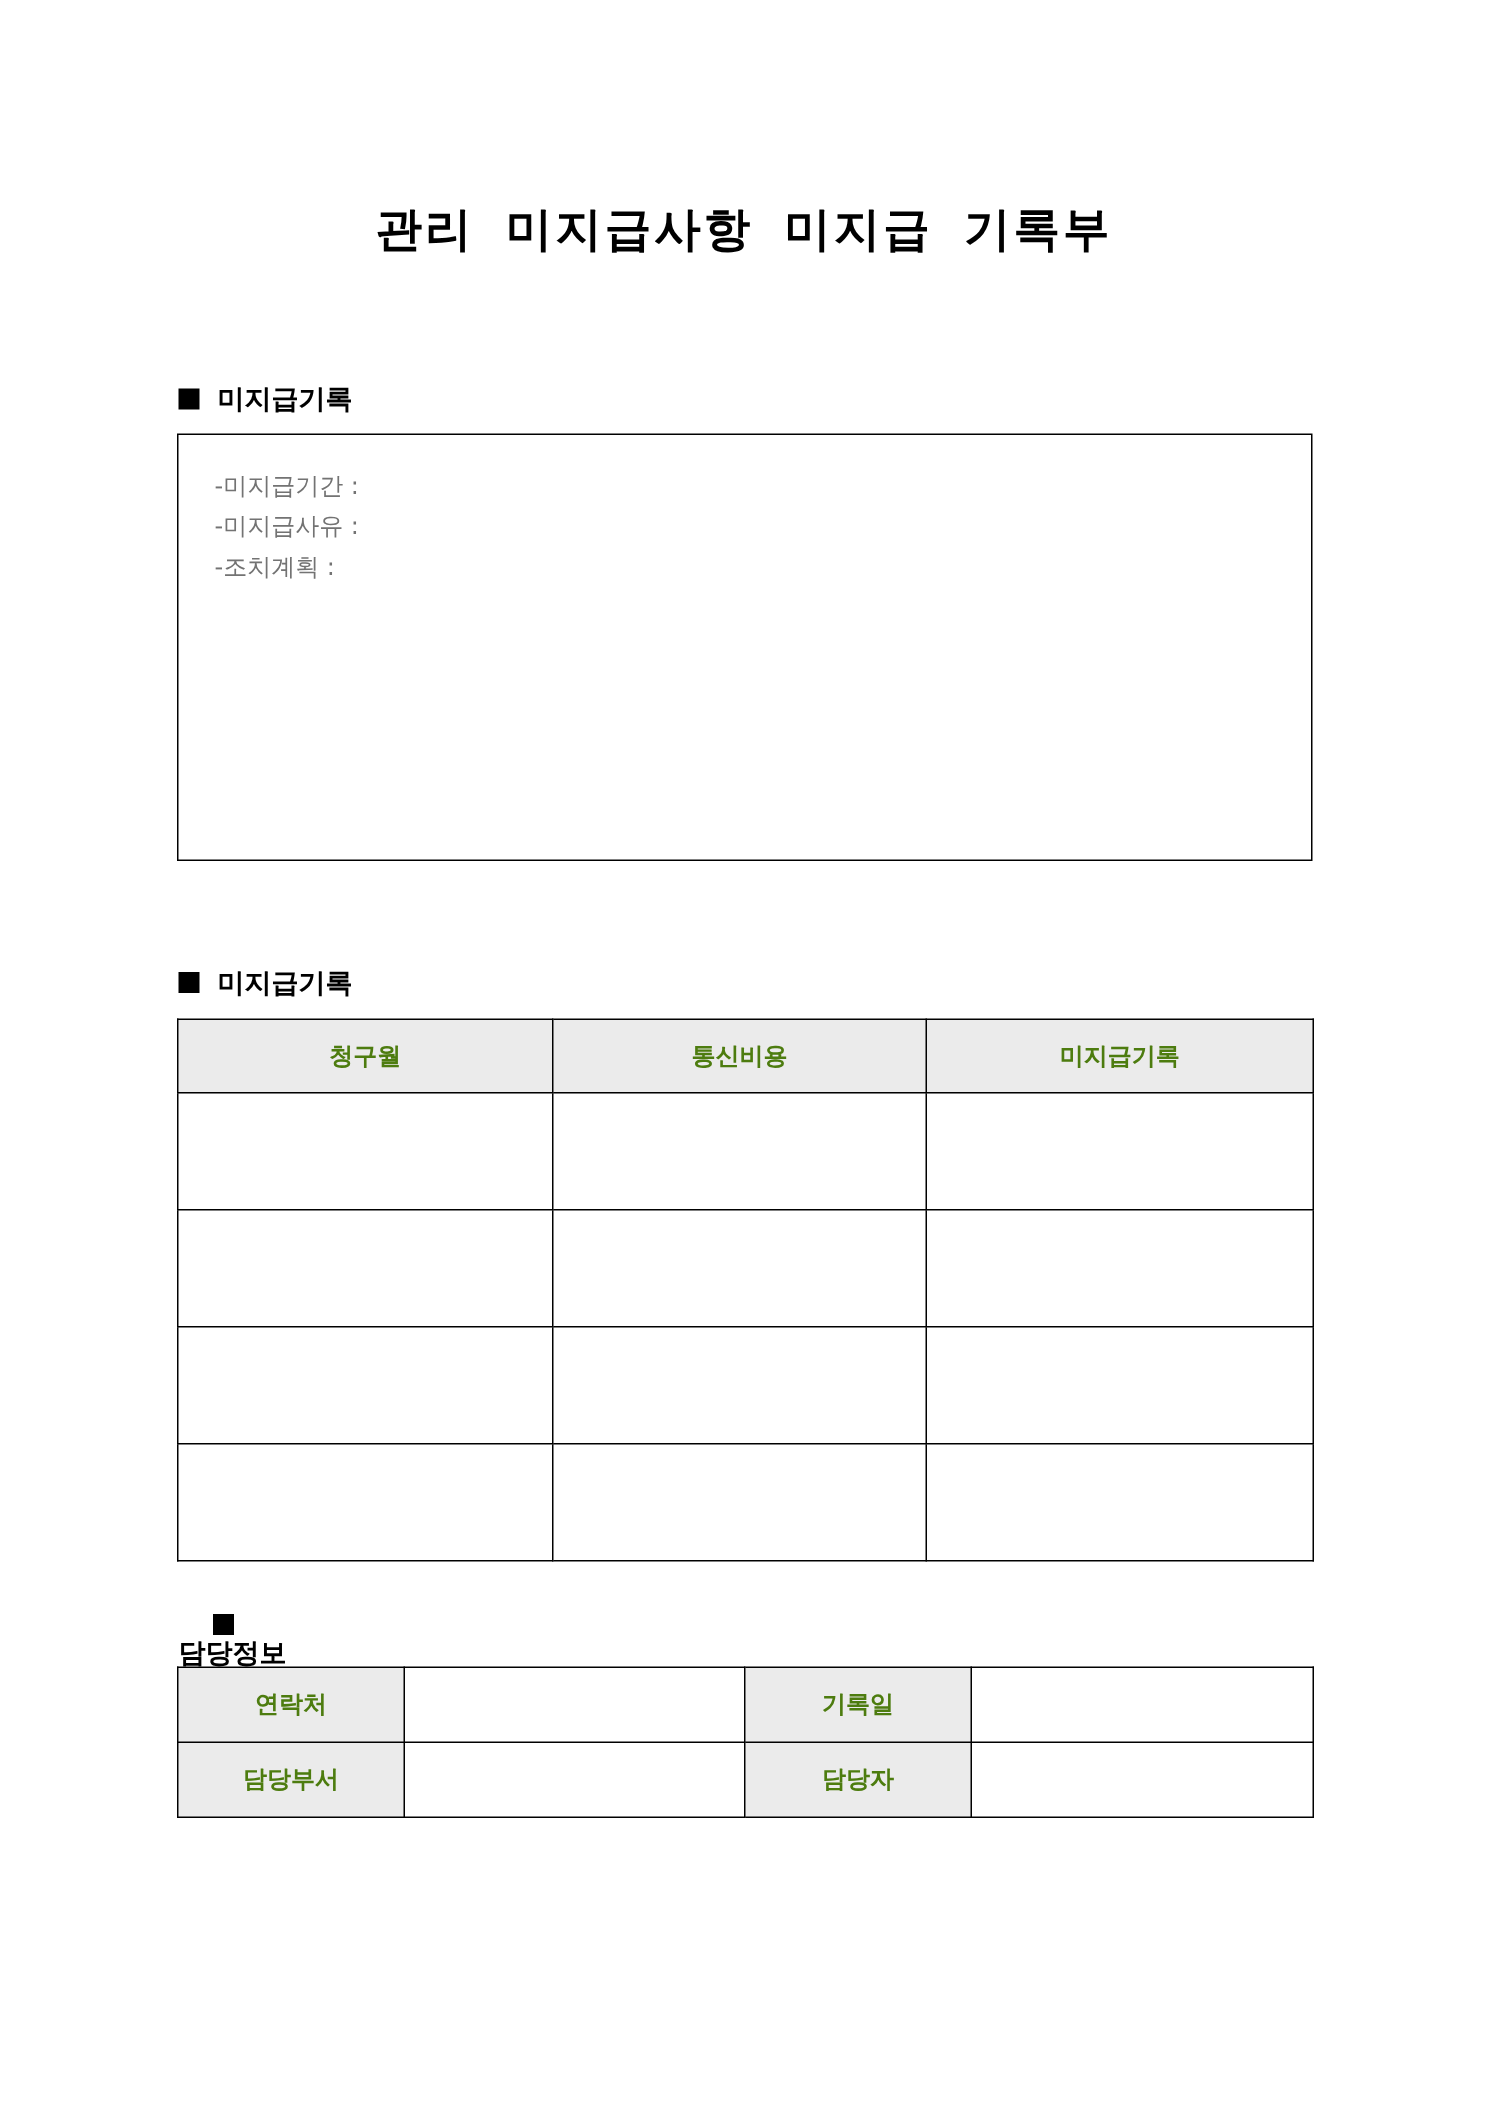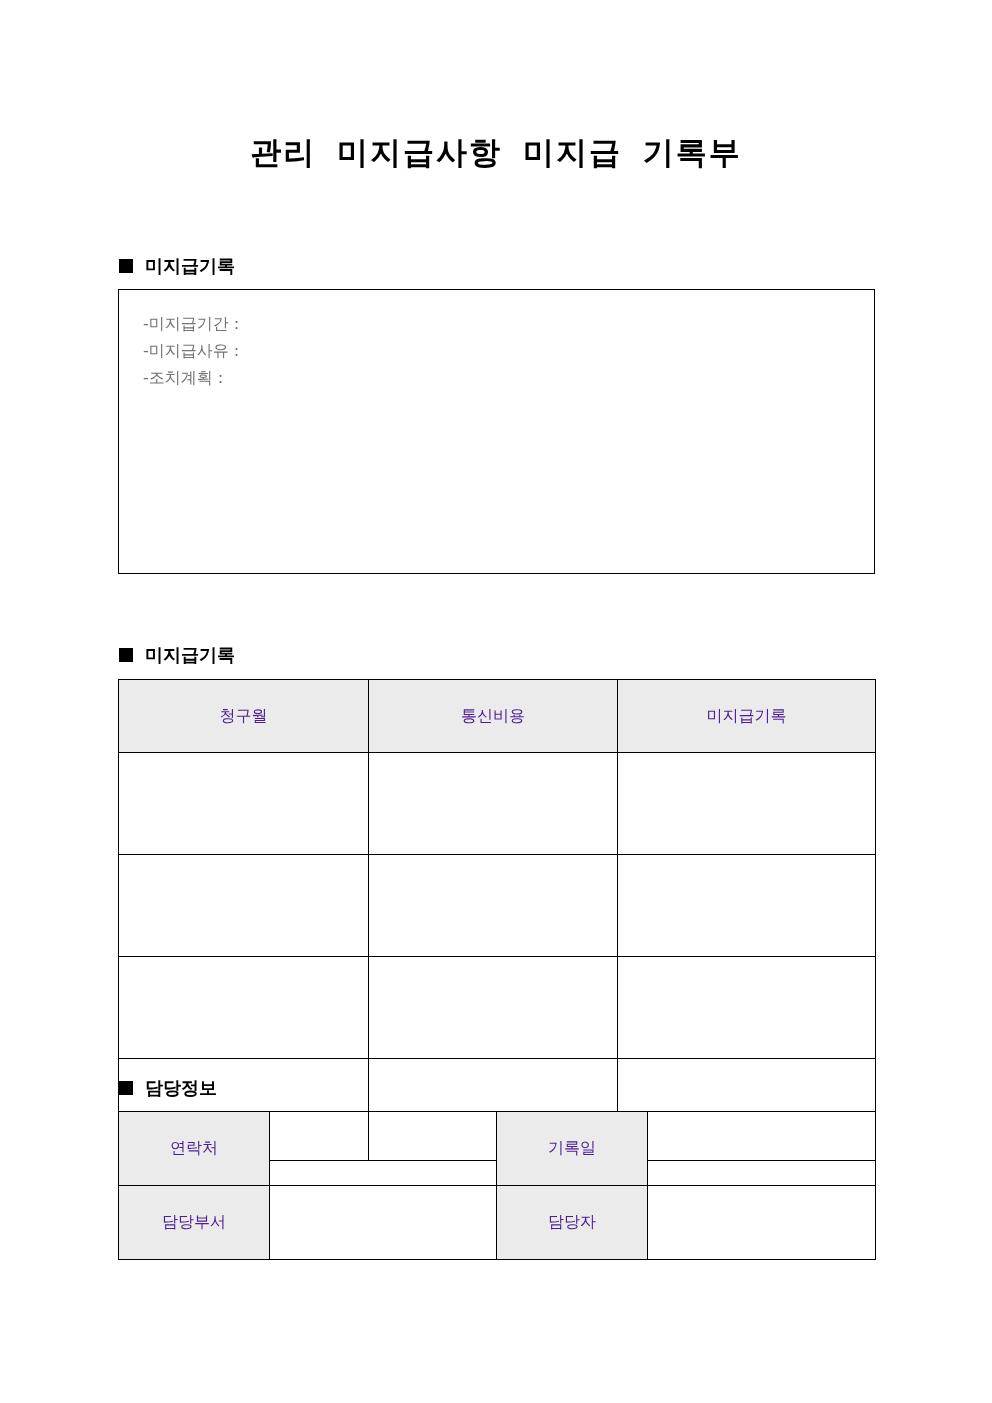--- a/index.html
+++ b/index.html
@@ -10,7 +10,7 @@
   .box { position:absolute; left:118px; top:289px; width:755px; height:283px; border:1px solid #000; }
   .box .lines { position:absolute; left:24px; top:20px; font-size:16px; line-height:27px; color:#737373; }
   table { border-collapse:collapse; position:absolute; left:118px; table-layout:fixed; }
-  td, th { border:1.5px solid #000; padding:16px; font-weight:normal; font-size:16px; color:#4c1d95; text-align:center; vertical-align:middle; }
+  td, th { border:1.5px solid #000; padding:4px; font-weight:bold; font-size:16px; color:#4d7c0f; text-align:center; vertical-align:middle; }
   .rec th { background:#ebebeb; height:40px; }
   .rec td { height:69px; }
   .info td { height:41px; }

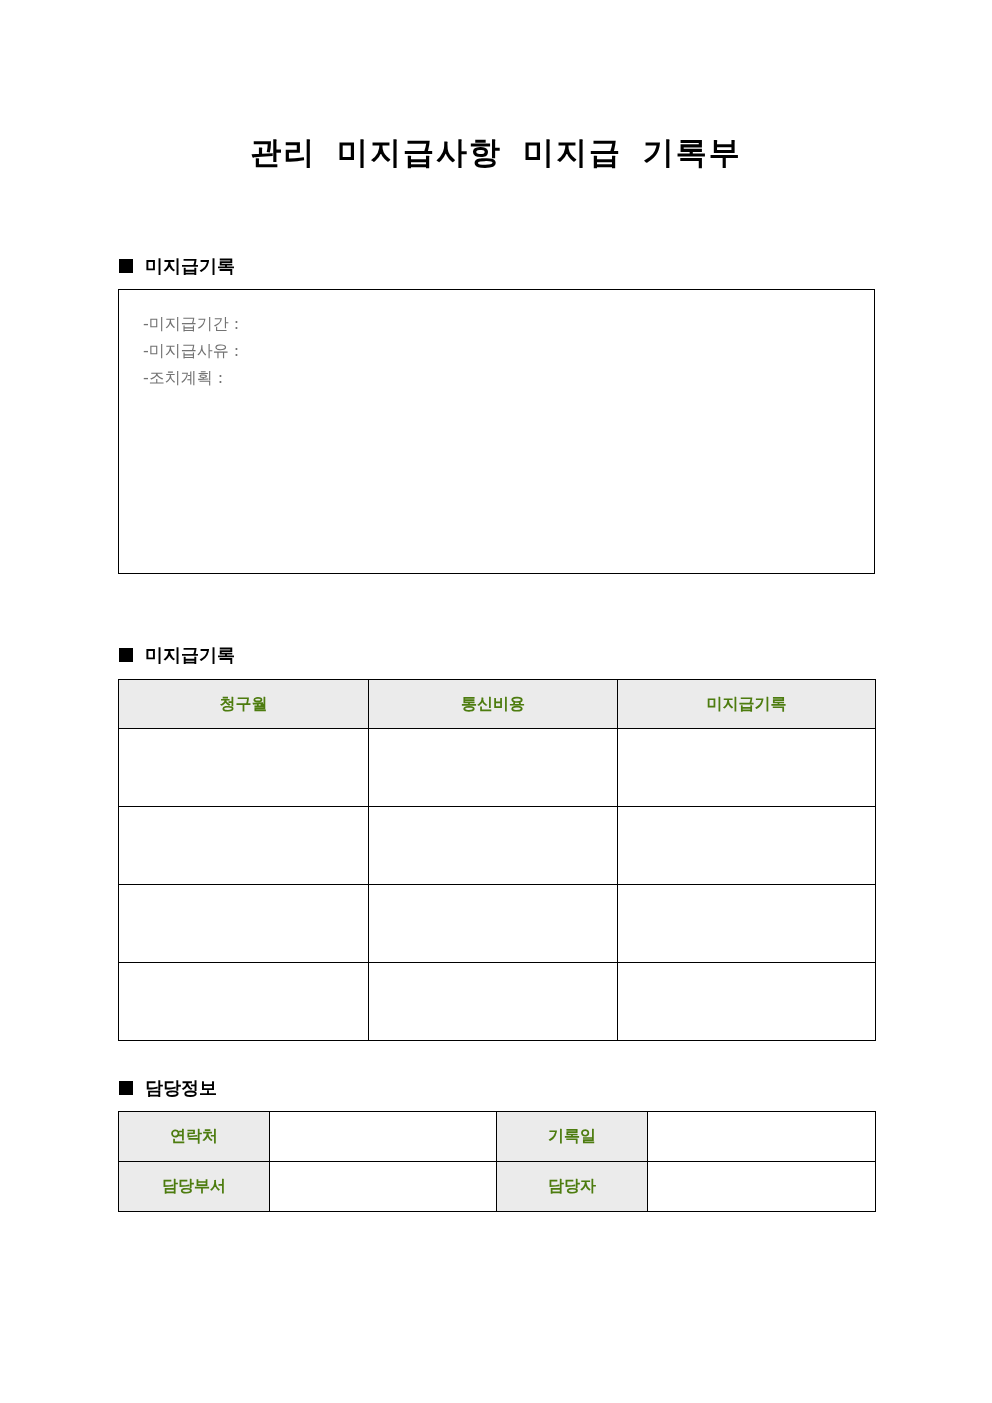--- a/index.html
+++ b/index.html
@@ -74,7 +74,7 @@
 </tbody>
   </table>
 
-<div class="section-head" style="top:1076px;">
+<div class="section-head" style="top:1076px;flex-direction:column;">
   <span class="sq"></span>
   <span>담당정보</span>
 </div>

